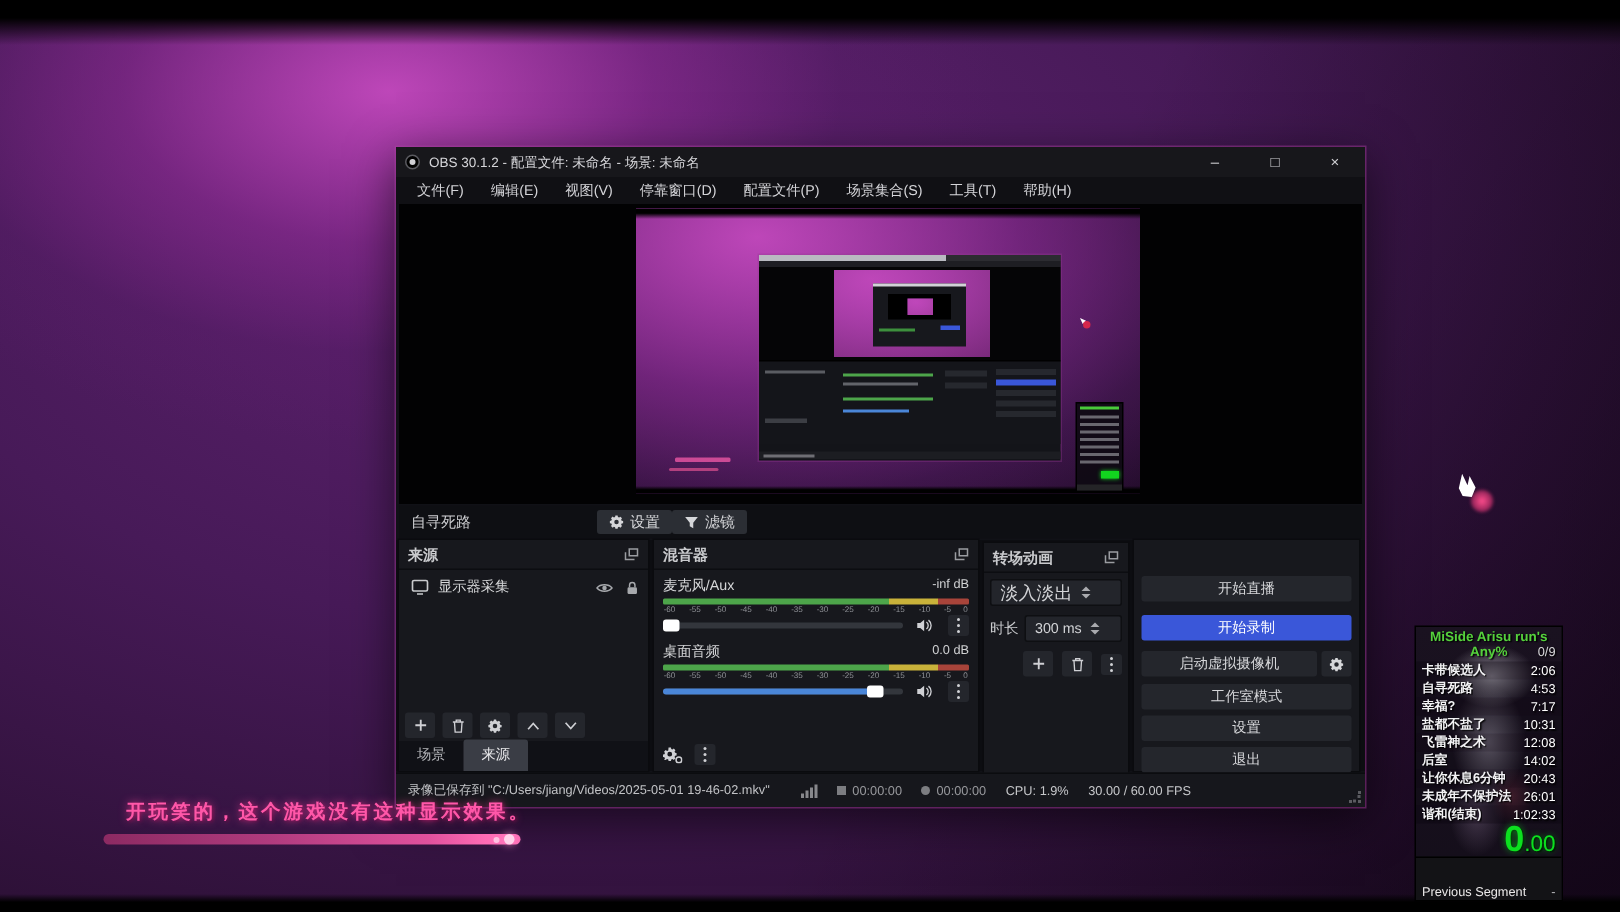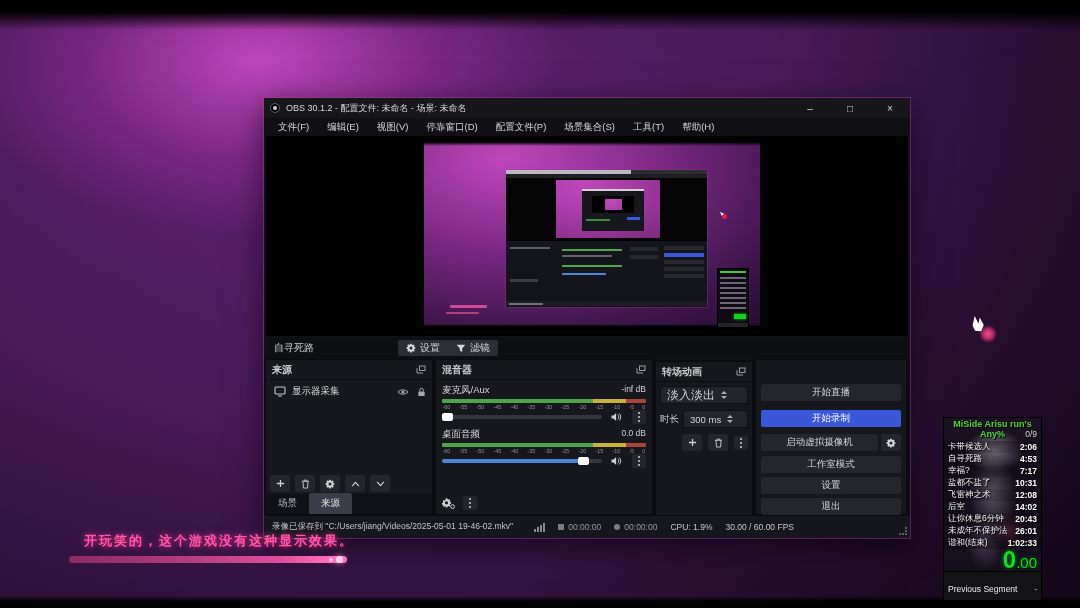--- a/index.html
+++ b/index.html
@@ -145,7 +145,7 @@
   #splits{position:relative;flex:1;display:flex;flex-direction:column;margin-top:2px}
   .split-row{flex:1;display:flex;align-items:center;padding:0 4px;background:rgba(8,4,12,.18)}
   .split-row:nth-child(odd){background:rgba(8,4,12,.32)}
-  .sname{font-size:8.5px;font-weight:normal;color:#f2f2f4;text-shadow:1px 1px 1px #000;white-space:nowrap;overflow:hidden}
+  .sname{font-size:8.5px;font-weight:bold;color:#f2f2f4;text-shadow:1px 1px 1px #000;white-space:nowrap;overflow:hidden}
   .stime{margin-left:auto;font-size:8.5px;font-weight:bold;color:#fff;text-shadow:1px 1px 1px #000}
   #ls-timer{position:relative;height:27px;display:flex;align-items:baseline;justify-content:flex-end;padding-right:4px}
   #ls-timer .whole{font-size:24px;font-weight:bold;color:#0ce01f;text-shadow:0 0 5px rgba(10,220,30,.65),1px 1px 1px #000;line-height:22px}

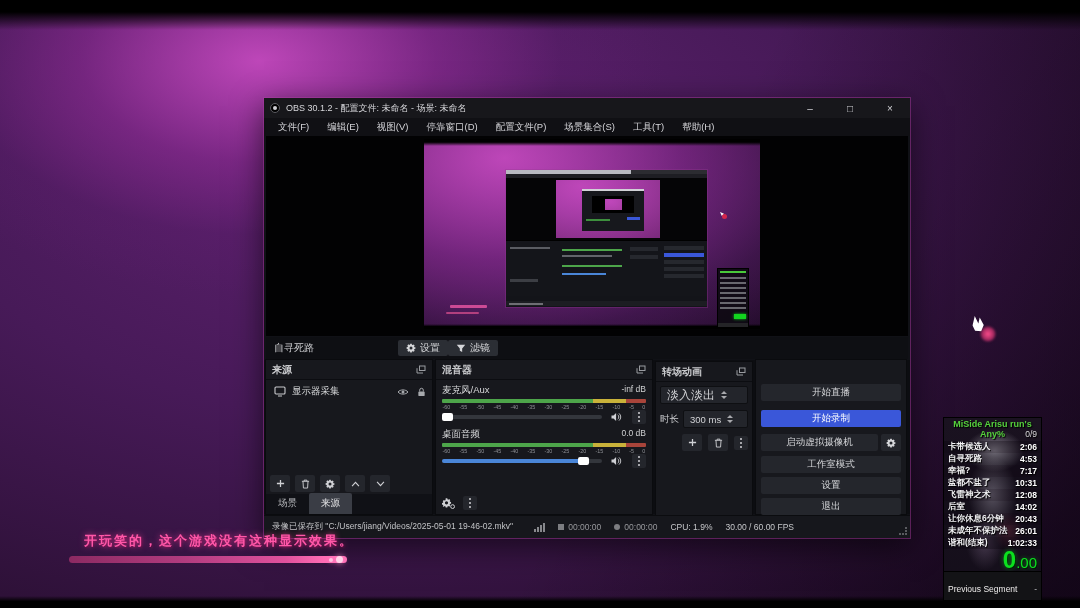--- a/index.html
+++ b/index.html
@@ -146,7 +146,7 @@
   .split-row{flex:1;display:flex;align-items:center;padding:0 4px;background:rgba(8,4,12,.18)}
   .split-row:nth-child(odd){background:rgba(8,4,12,.32)}
   .sname{font-size:8.5px;font-weight:bold;color:#f2f2f4;text-shadow:1px 1px 1px #000;white-space:nowrap;overflow:hidden}
-  .stime{margin-left:auto;font-size:8.5px;font-weight:bold;color:#fff;text-shadow:1px 1px 1px #000}
+  .stime{margin-left:auto;font-size:8.5px;font-weight:normal;color:#fff;text-shadow:1px 1px 1px #000}
   #ls-timer{position:relative;height:27px;display:flex;align-items:baseline;justify-content:flex-end;padding-right:4px}
   #ls-timer .whole{font-size:24px;font-weight:bold;color:#0ce01f;text-shadow:0 0 5px rgba(10,220,30,.65),1px 1px 1px #000;line-height:22px}
   #ls-timer .frac{font-size:15px;font-weight:normal;color:#0ce01f;text-shadow:0 0 4px rgba(10,220,30,.6),1px 1px 1px #000}

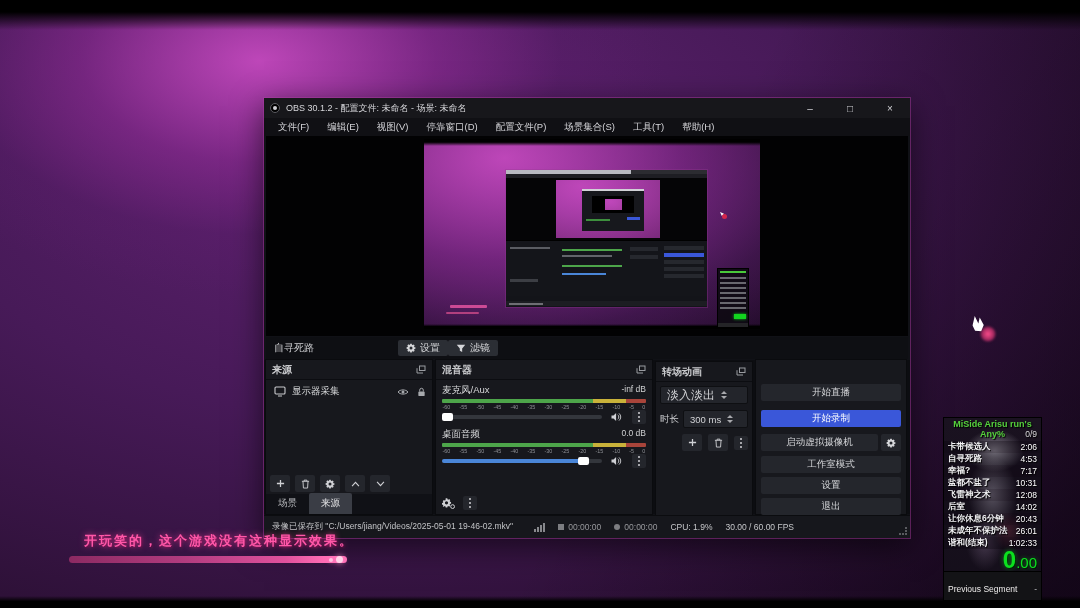--- a/index.html
+++ b/index.html
@@ -150,7 +150,7 @@
   #ls-timer{position:relative;height:27px;display:flex;align-items:baseline;justify-content:flex-end;padding-right:4px}
   #ls-timer .whole{font-size:24px;font-weight:bold;color:#0ce01f;text-shadow:0 0 5px rgba(10,220,30,.65),1px 1px 1px #000;line-height:22px}
   #ls-timer .frac{font-size:15px;font-weight:normal;color:#0ce01f;text-shadow:0 0 4px rgba(10,220,30,.6),1px 1px 1px #000}
-  #ls-foot{position:relative;height:29px;background:rgba(20,20,22,.96);border-top:1px solid #000;display:flex;align-items:center;padding:17px 4px}
+  #ls-foot{position:relative;height:29px;background:rgba(20,20,22,.96);border-top:1px solid #000;display:flex;padding:17px 4px}
   #ls-foot .fl{font-size:8.5px;color:#eceaea}
   #ls-foot .fv{margin-left:auto;font-size:8.5px;color:#b9b9bc}
 

